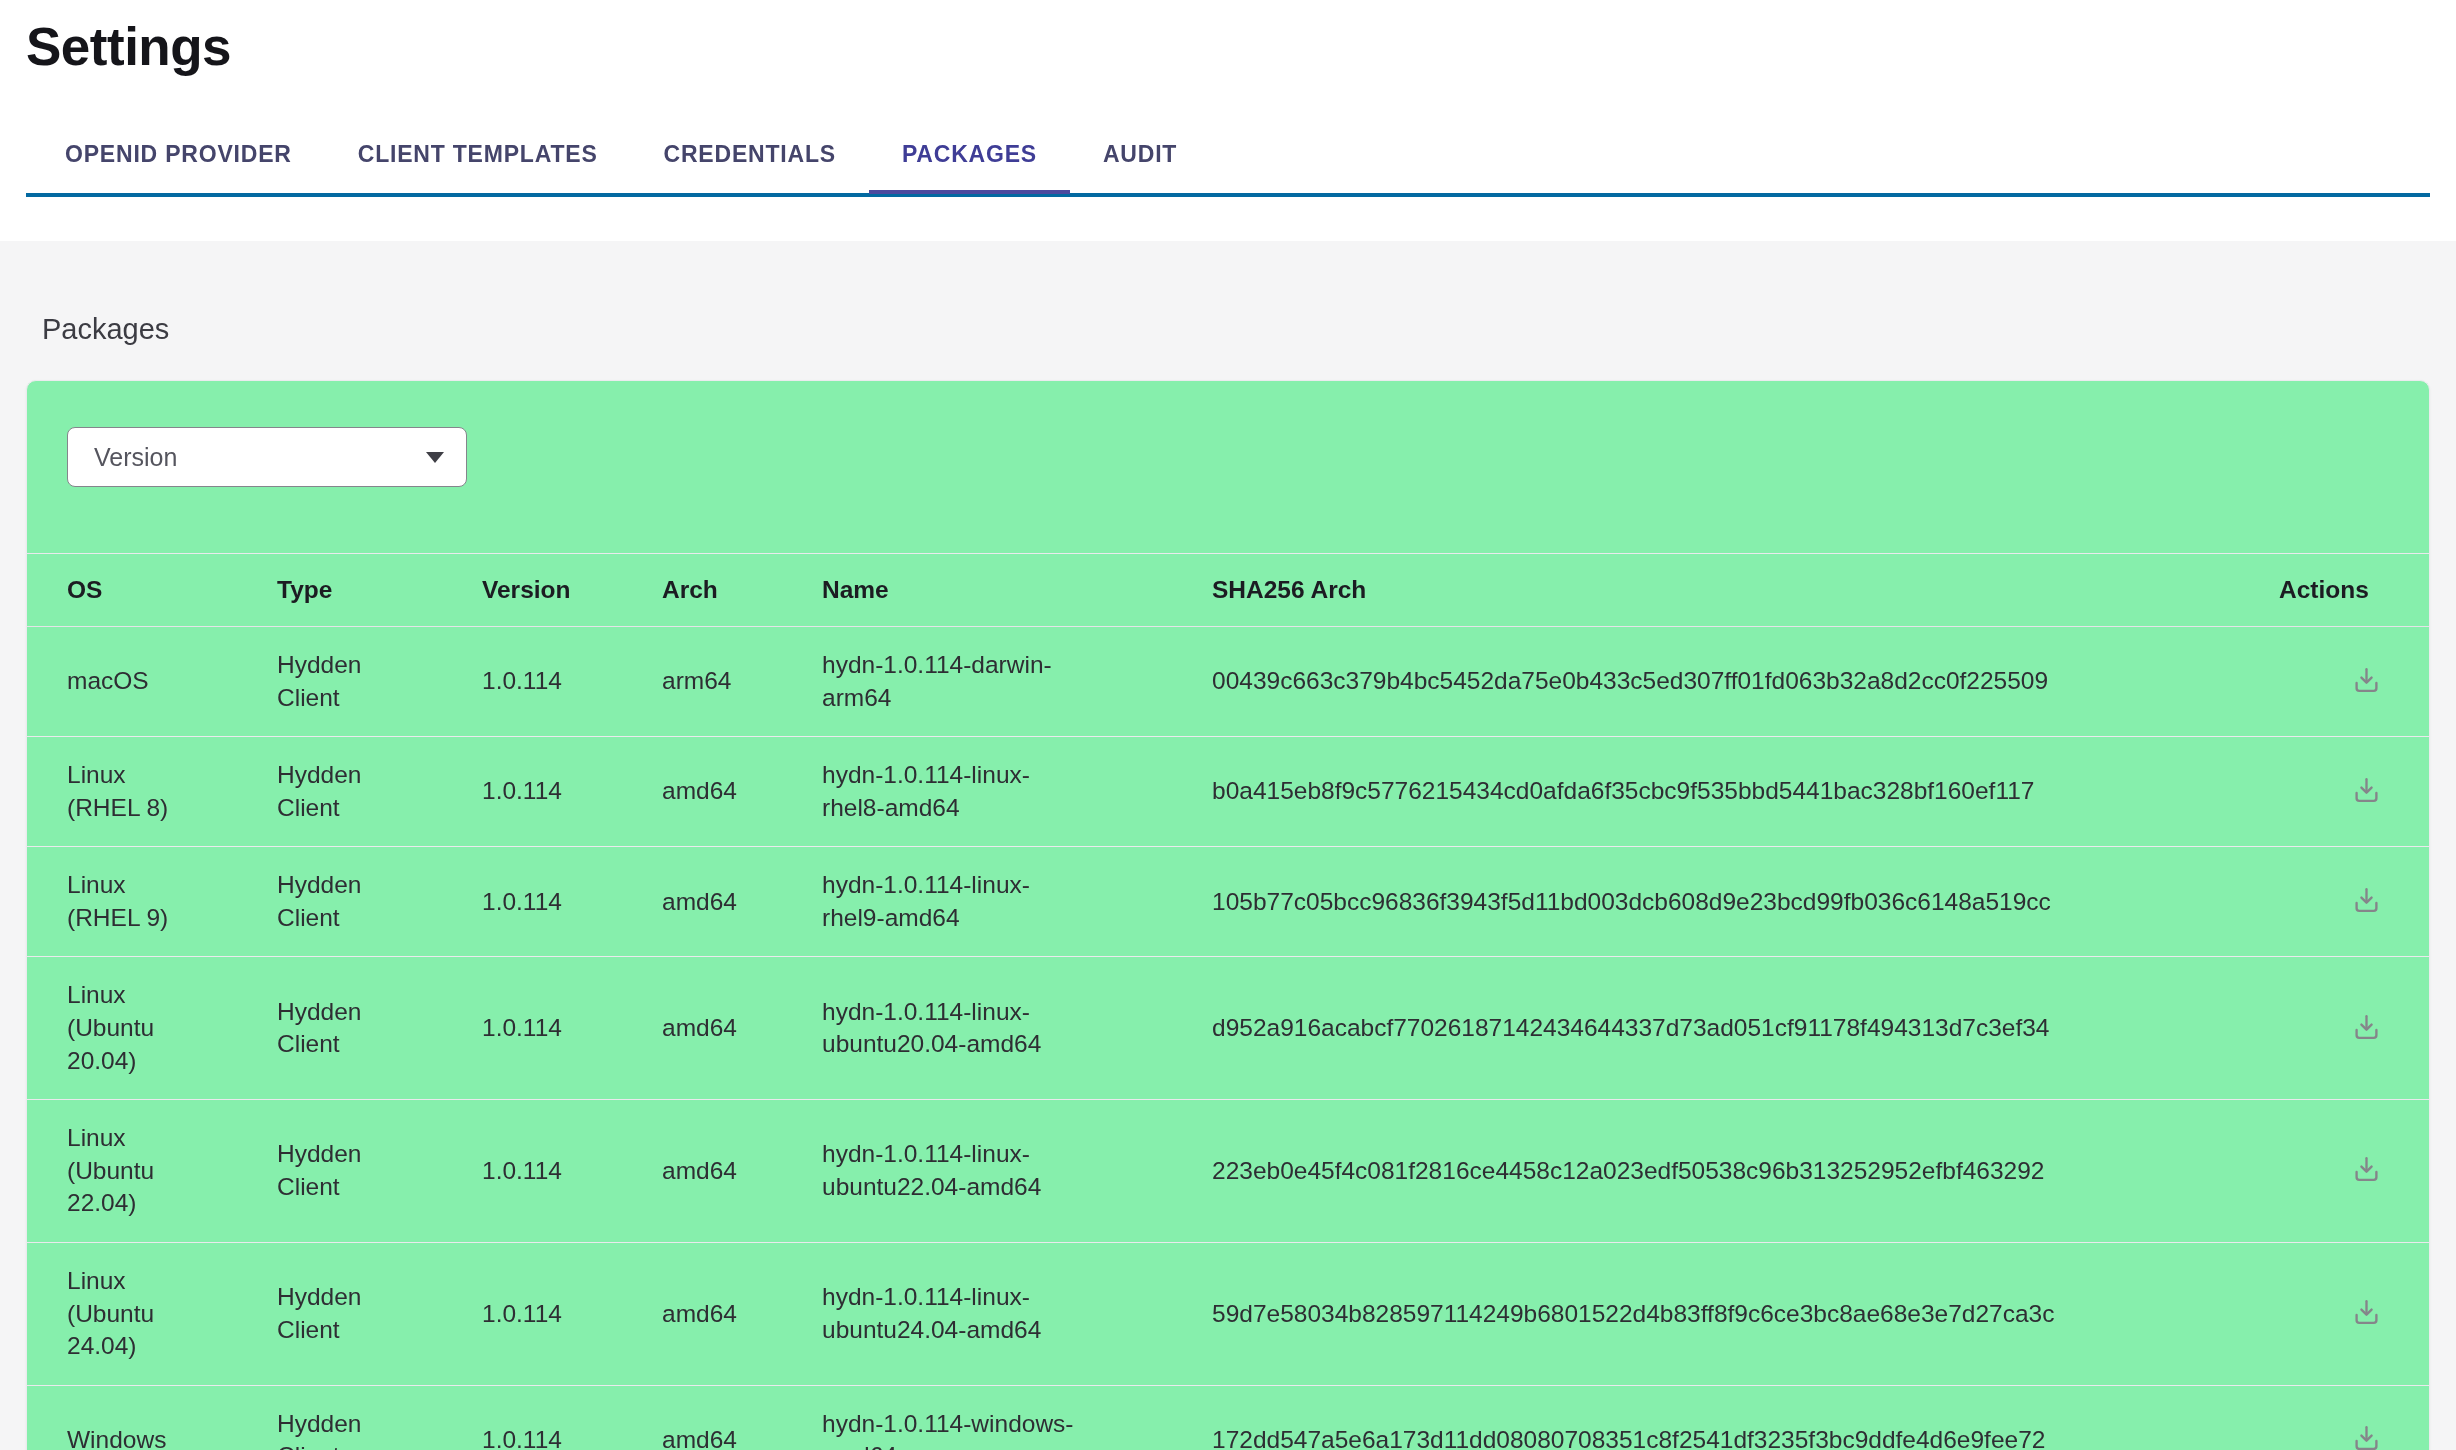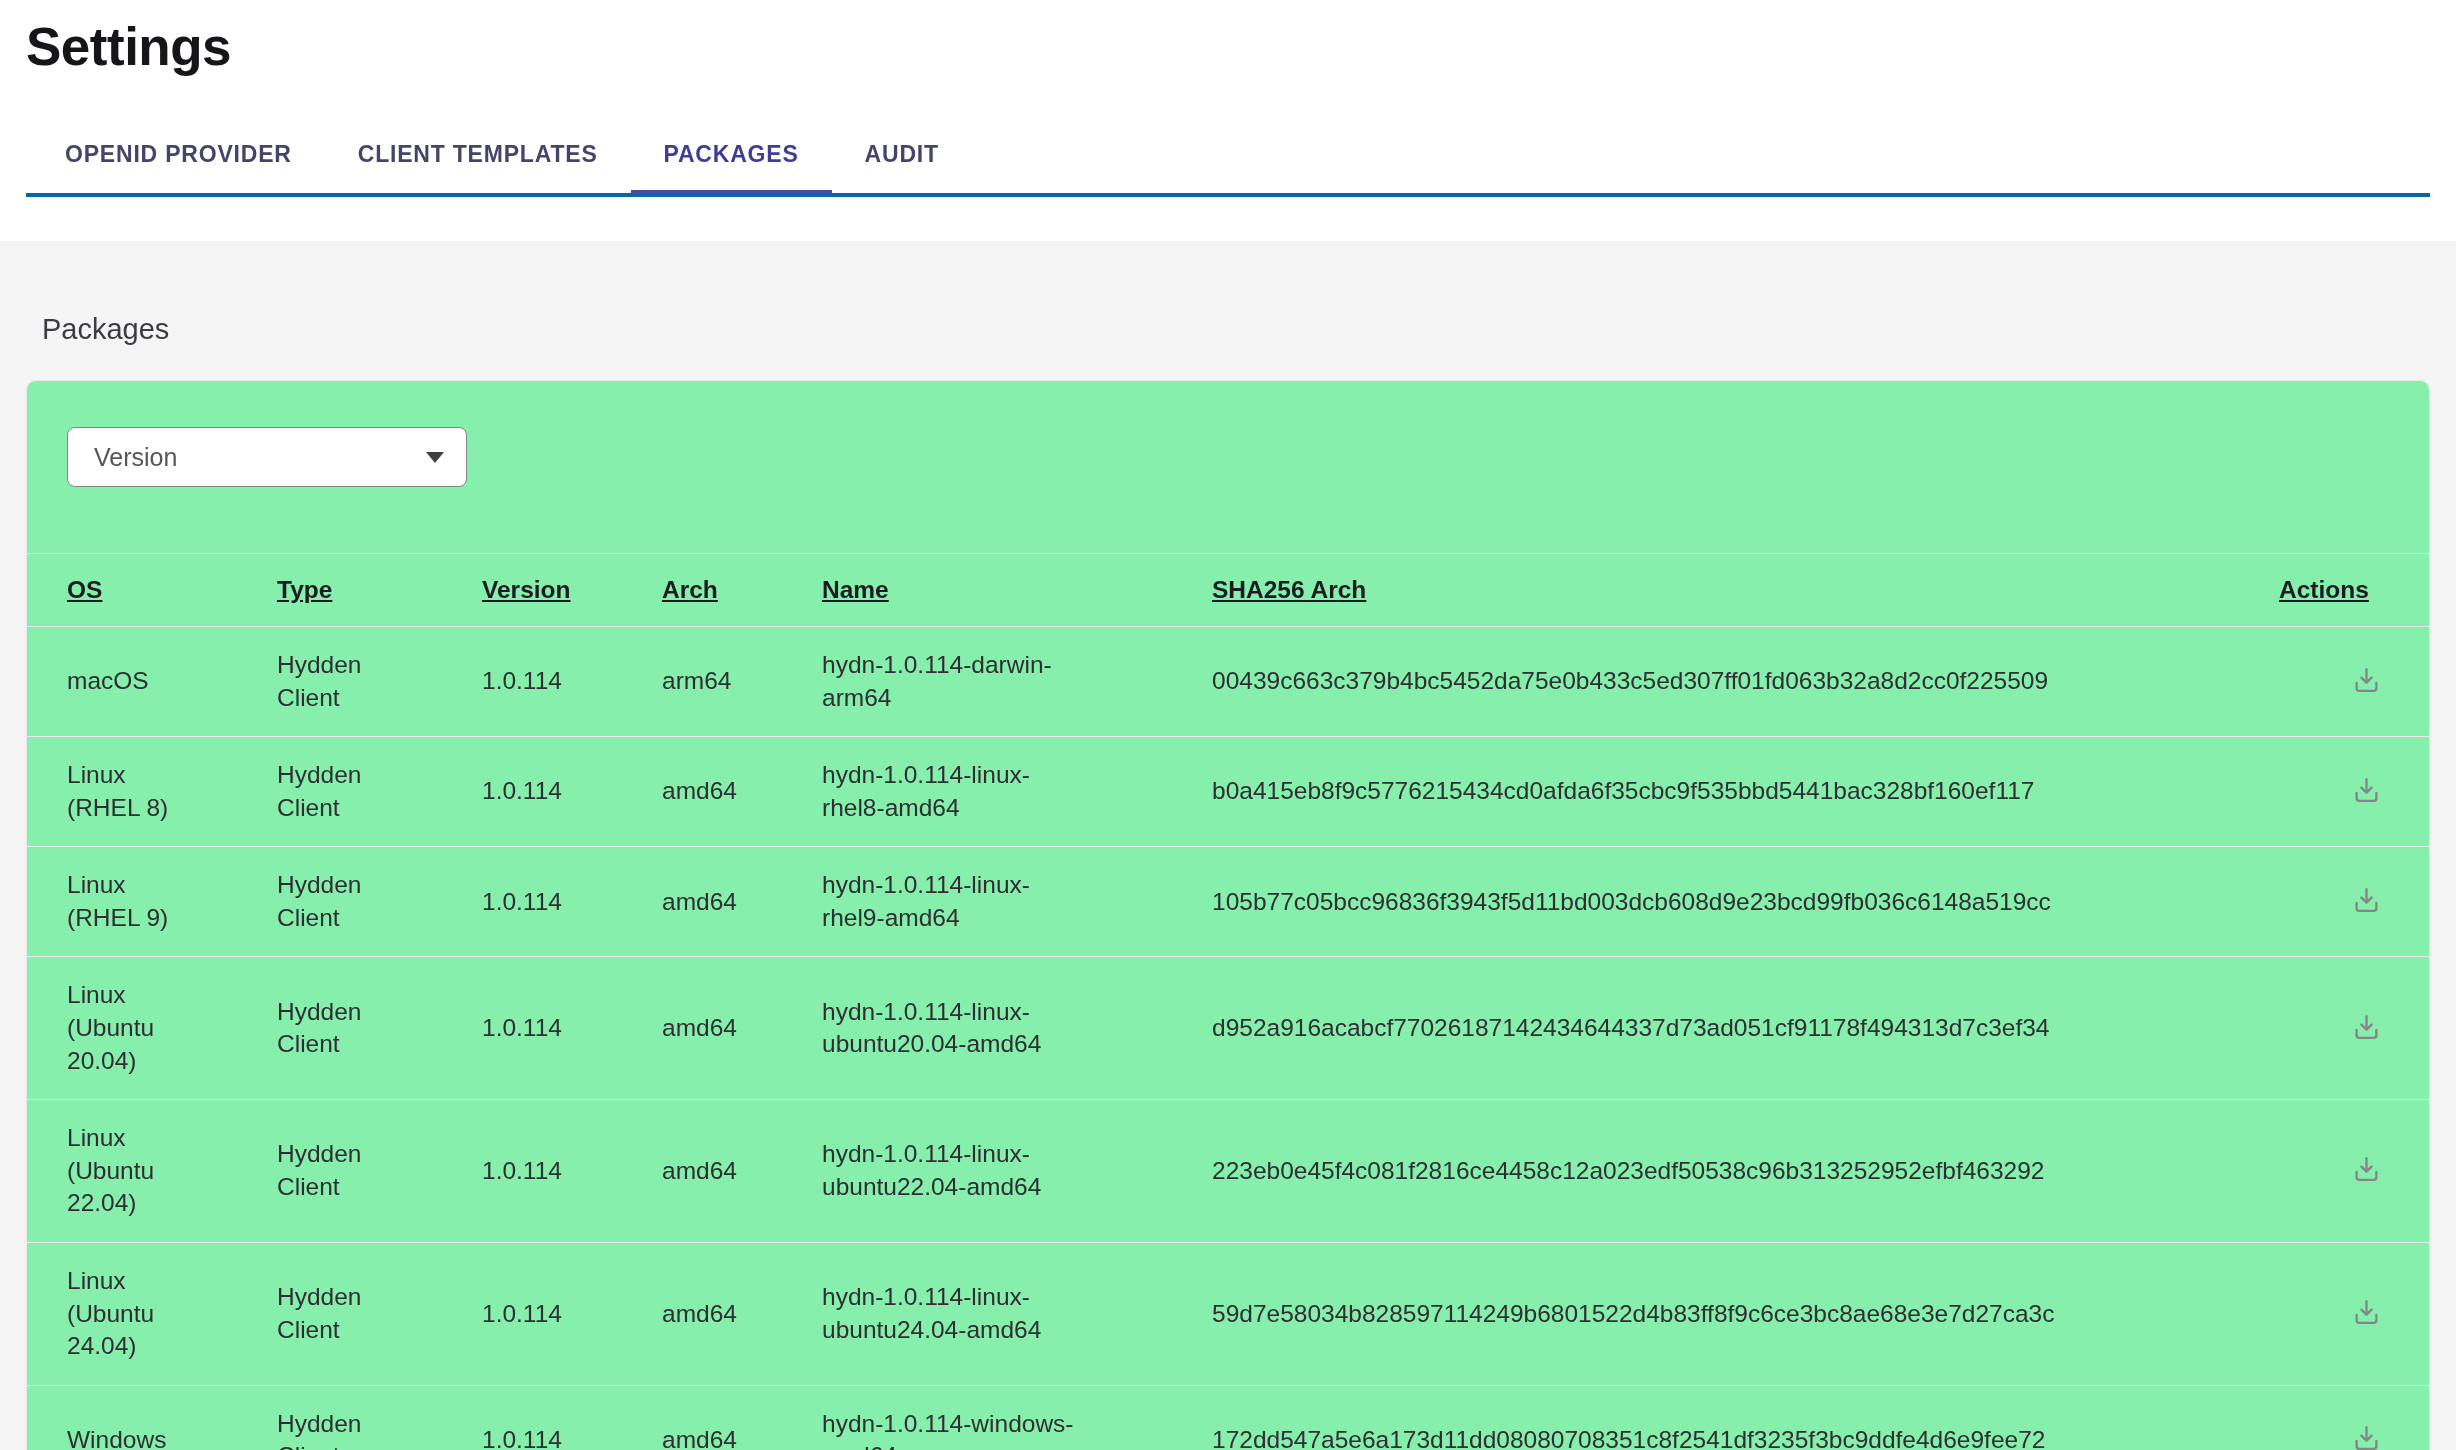--- a/index.html
+++ b/index.html
@@ -78,6 +78,7 @@
     <div class="tabs">
       <div class="tab">OPENID PROVIDER</div>
       <div class="tab">CLIENT TEMPLATES</div>
+      <div class="tab">CREDENTIALS</div>
       <div class="tab active">PACKAGES</div>
       <div class="tab">AUDIT</div>
     </div>

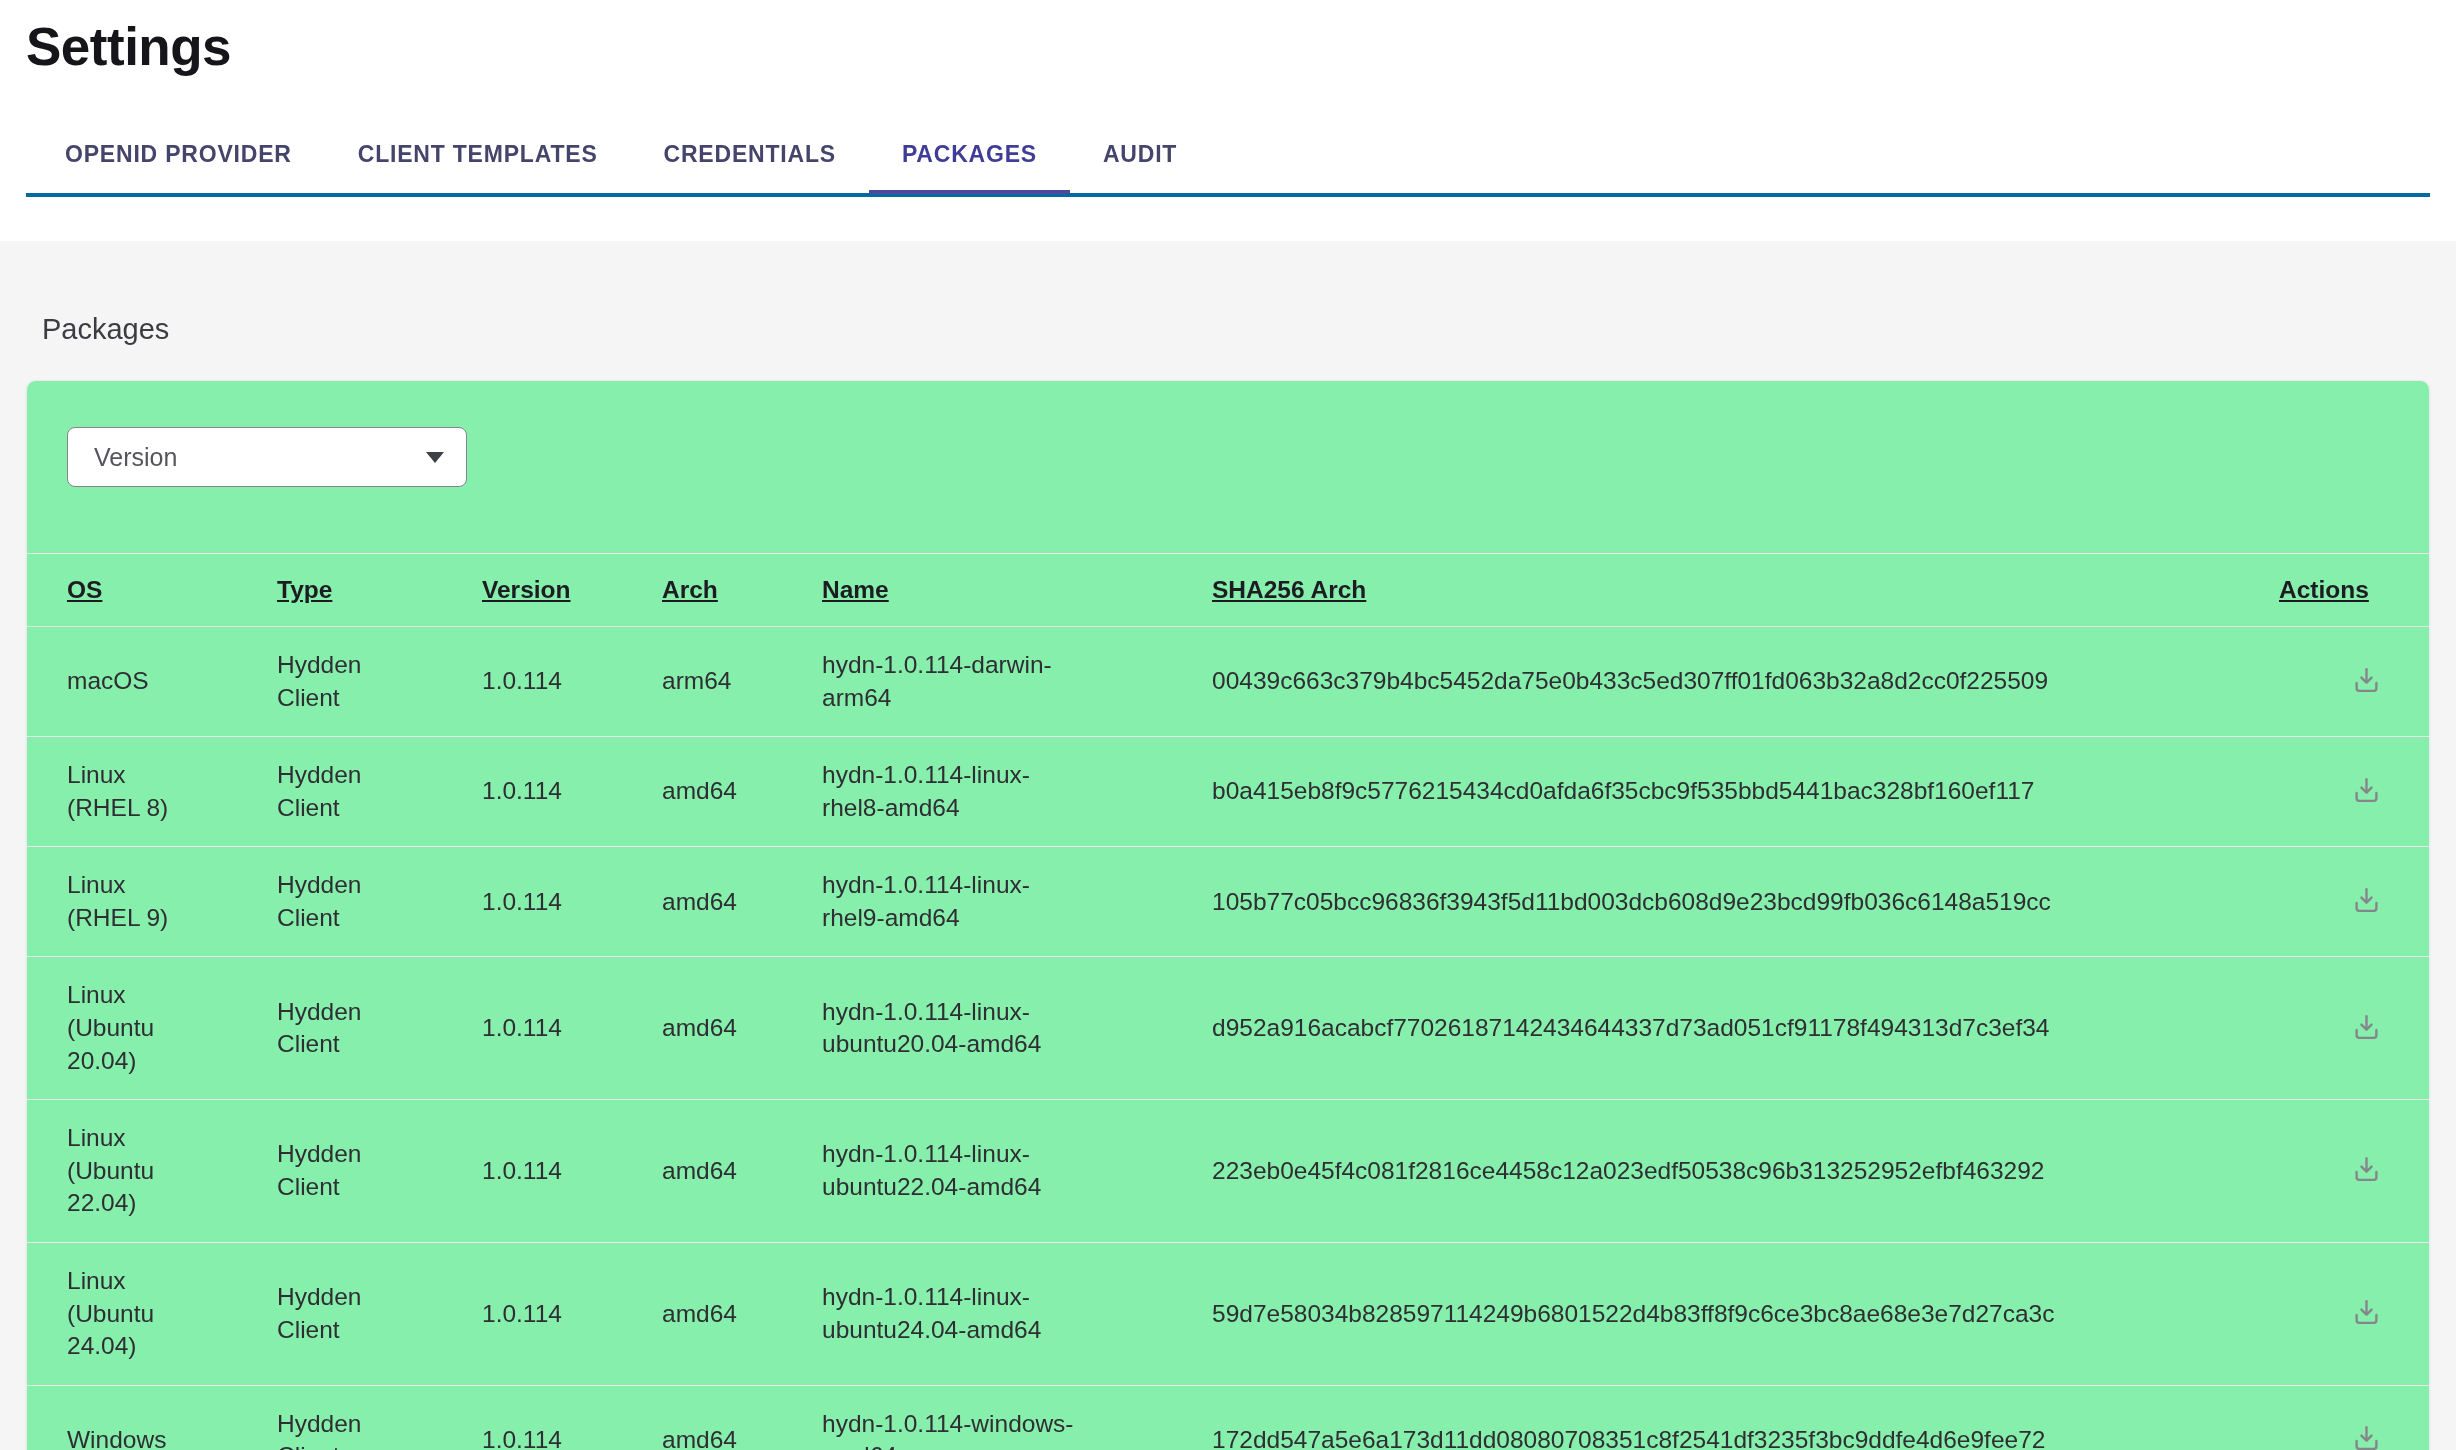--- a/index.html
+++ b/index.html
@@ -54,7 +54,7 @@
   table { width: 100%; border-collapse: collapse; table-layout: fixed; margin-top: 66px; border-top: 1px solid #eaeaed; }
   th {
     font-size: 24.5px; font-weight: 700; color: #1c1c22; text-align: left;
-    padding: 22px 20px 22px 0; border-bottom: 1px solid #e4e4e8; text-decoration: underline;
+    padding: 22px 20px 22px 0; border-bottom: 1px solid #e4e4e8;
   }
   td {
     font-size: 24.5px; color: #2e2e33; vertical-align: middle; line-height: 1.33;

